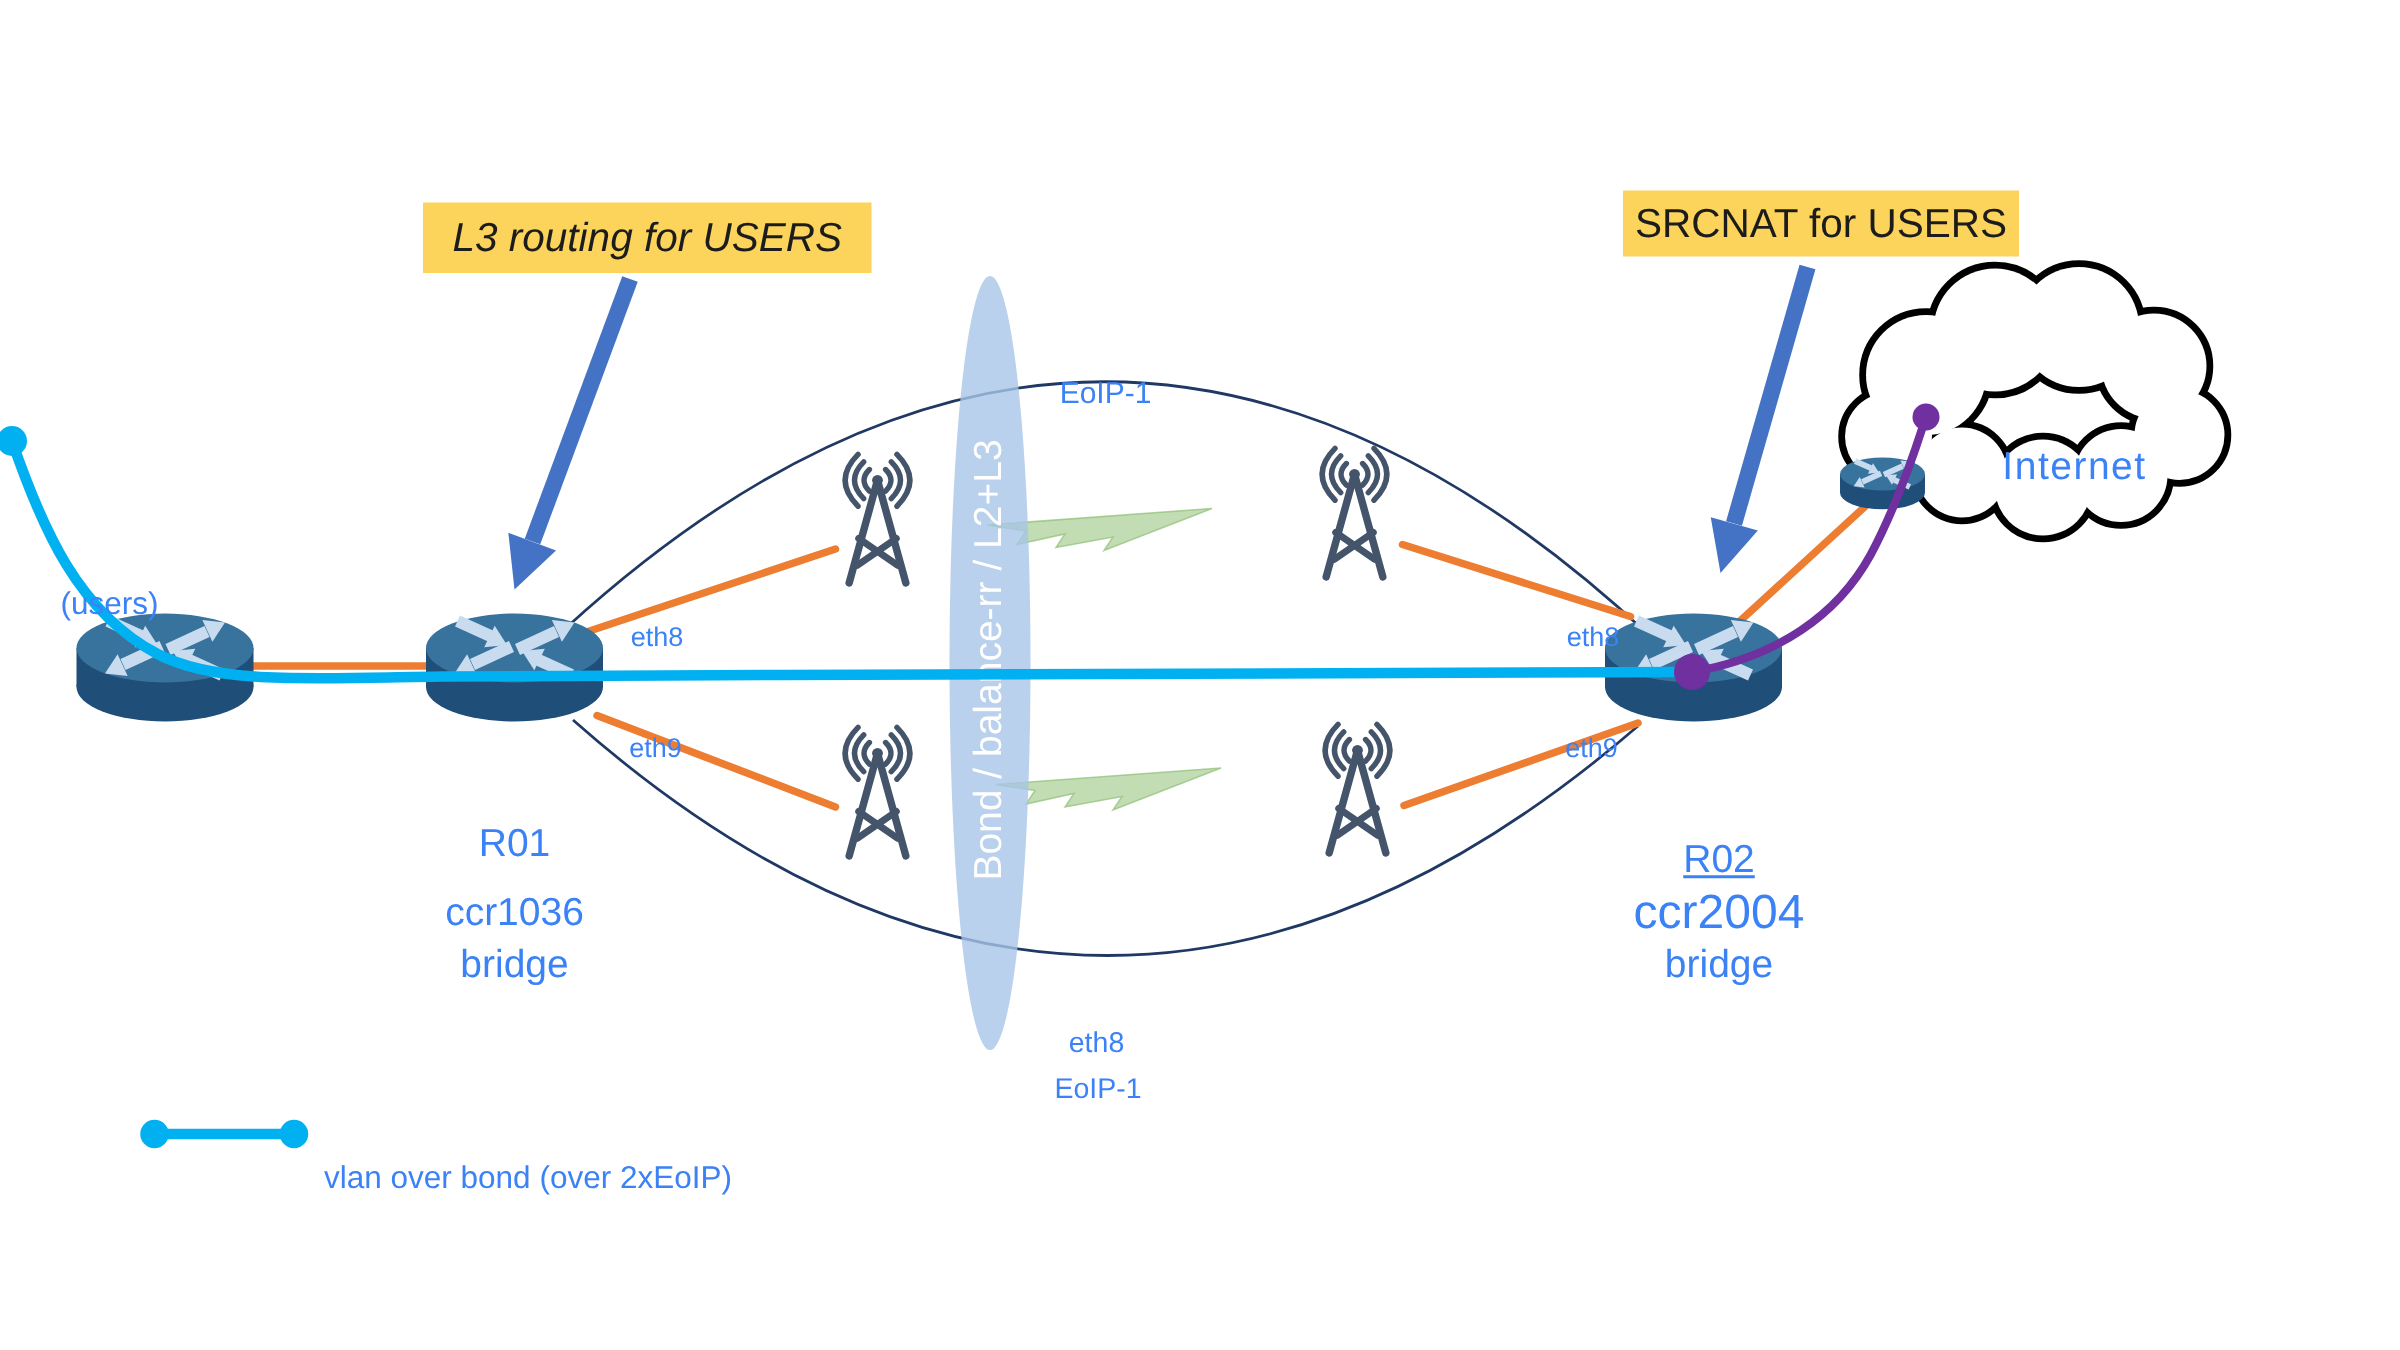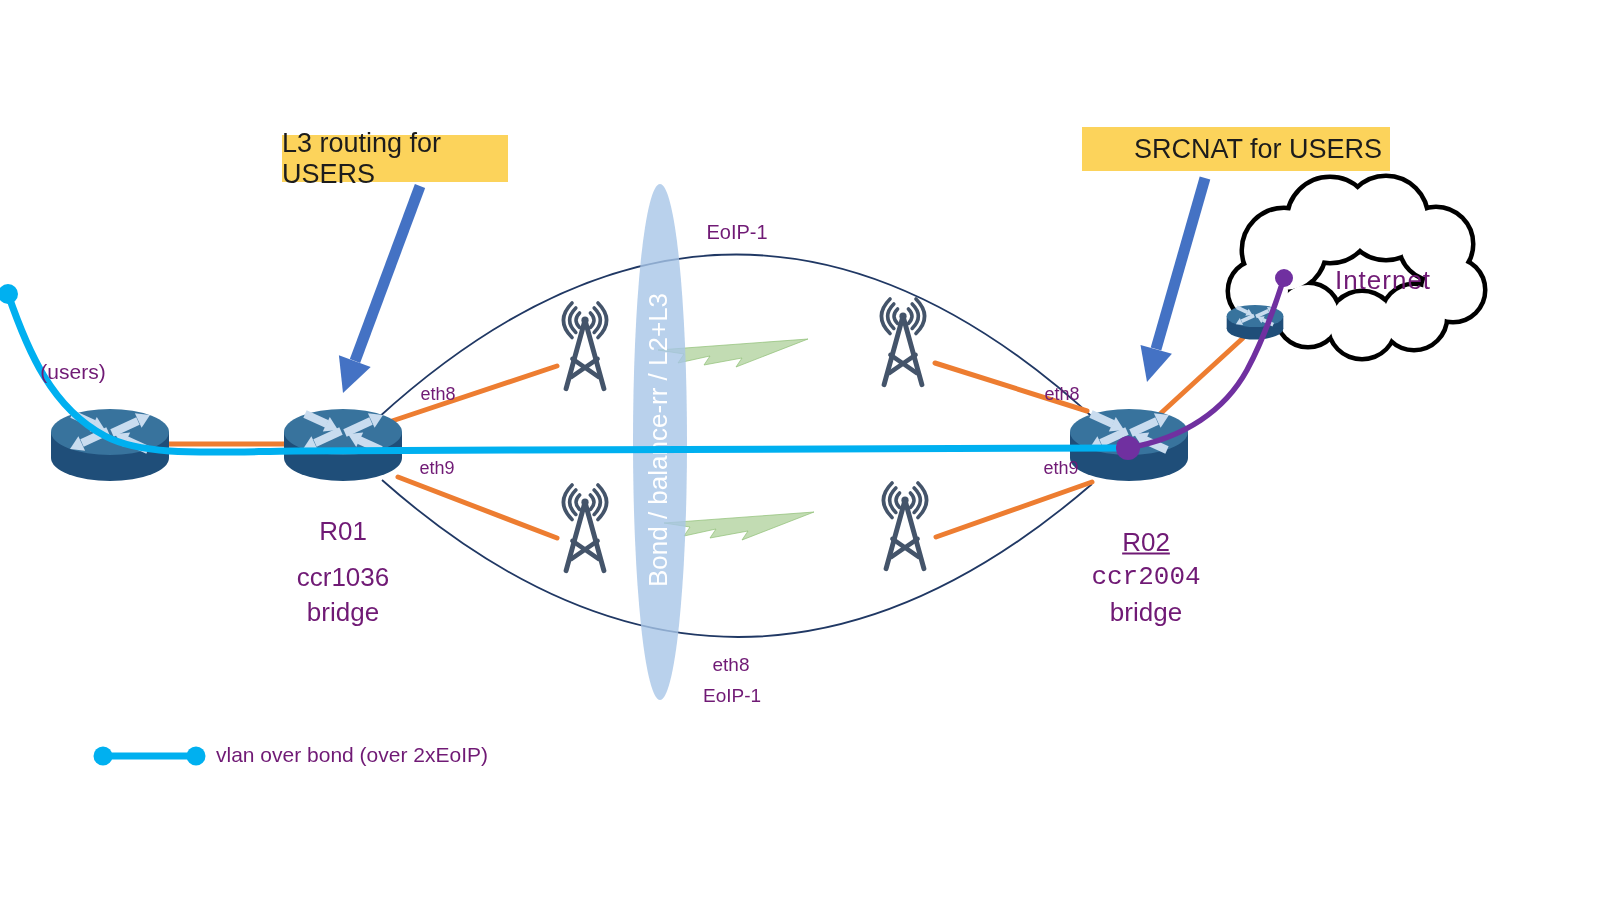--- a/index.html
+++ b/index.html
@@ -145,7 +145,7 @@
     </g>
   </svg>
 
-  <div class="callout" style="left:282px;top:135px;width:226px;height:47px;">L3 routing for USERS</div>
+  <div class="callout" style="left:282px;top:135px;width:299px;height:47px;font-style:italic;">L3 routing for USERS</div>
   <div class="callout" style="left:1082px;top:127px;width:264px;height:44px;padding-left:44px;">SRCNAT for USERS</div>
 
   <div class="lbl" style="left:73px;top:372px;font-size:21px;font-weight:normal;">(users)</div>

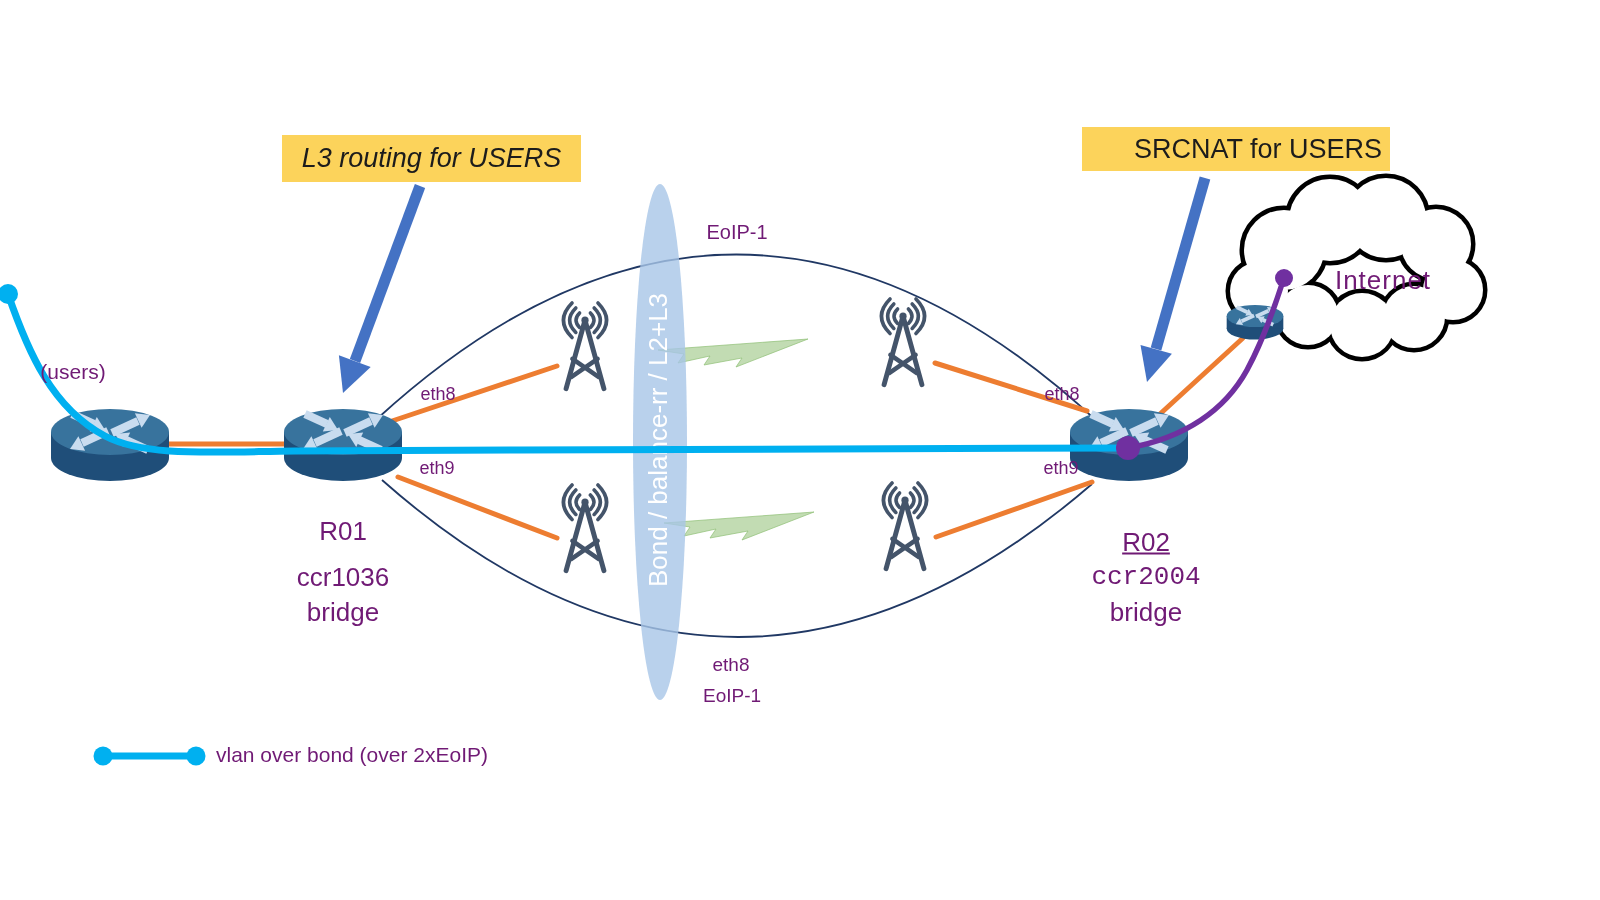--- a/index.html
+++ b/index.html
@@ -146,7 +146,7 @@
   </svg>
 
   <div class="callout" style="left:282px;top:135px;width:299px;height:47px;font-style:italic;">L3 routing for USERS</div>
-  <div class="callout" style="left:1082px;top:127px;width:264px;height:44px;padding-left:44px;">SRCNAT for USERS</div>
+  <div class="callout" style="left:1082px;top:127px;width:264px;height:44px;">SRCNAT for USERS</div>
 
   <div class="lbl" style="left:73px;top:372px;font-size:21px;font-weight:normal;">(users)</div>
 

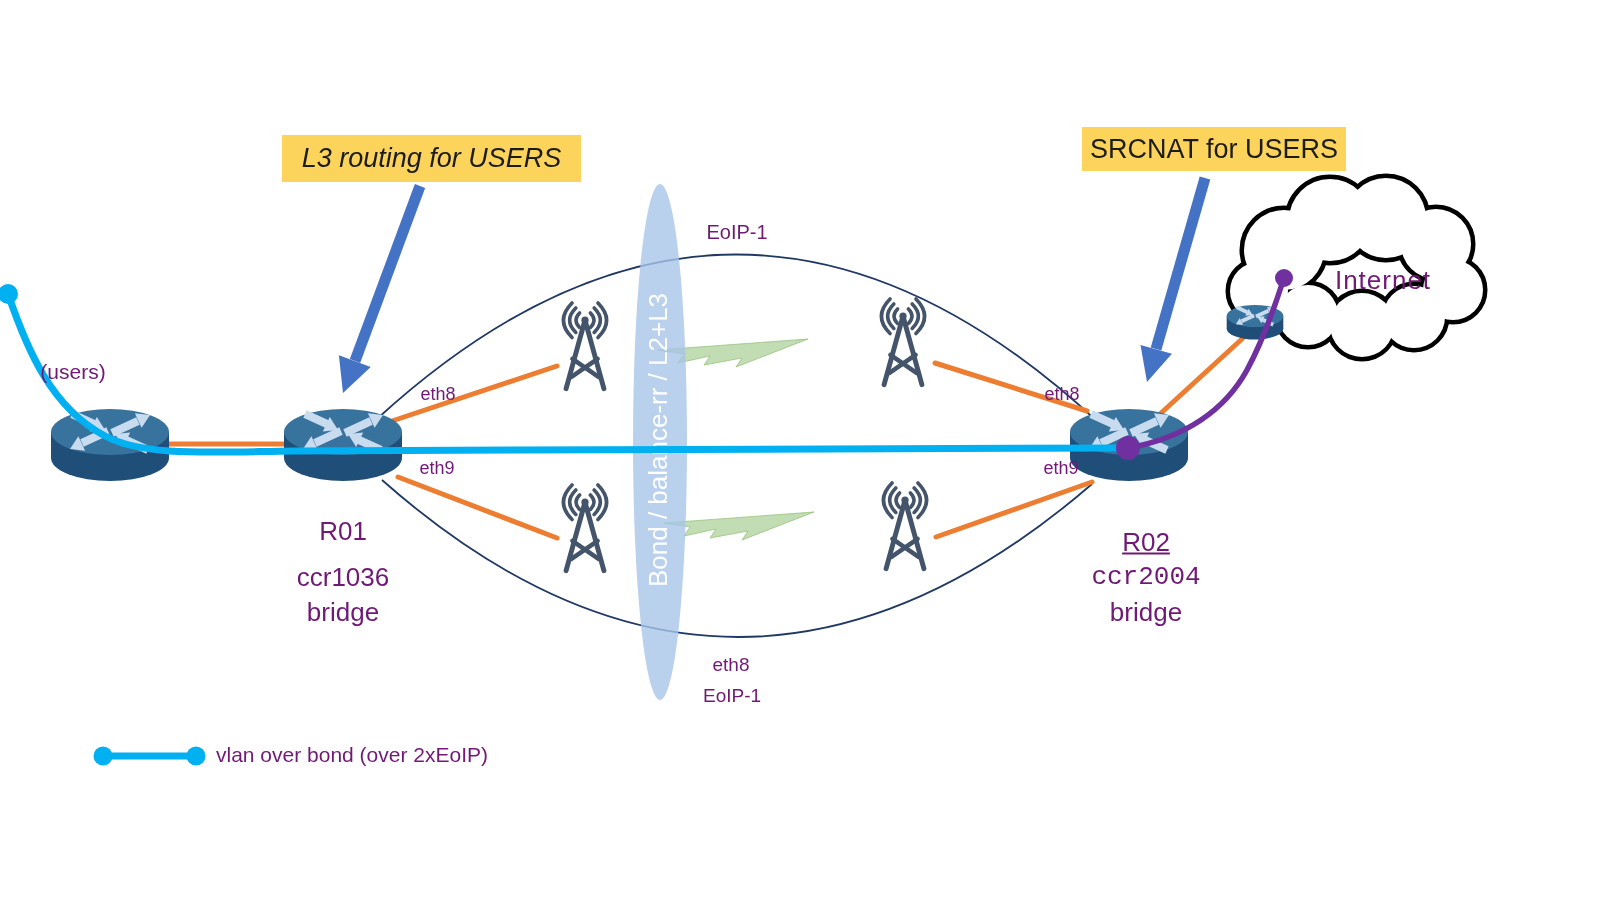--- a/index.html
+++ b/index.html
@@ -6,7 +6,7 @@
   .canvas{position:relative;width:1600px;height:900px;background:#ffffff;overflow:hidden;
           font-family:"Liberation Sans",sans-serif;color:#1c1c1c;}
   .canvas svg{position:absolute;left:0;top:0;}
-  .lbl{position:absolute;transform:translate(-50%,-50%);white-space:nowrap;color:#701a75;}
+  .lbl{position:absolute;transform:translate(-50%,-50%);white-space:nowrap;color:#3b82f6;margin-top:31px;}
   .callout{position:absolute;display:flex;align-items:center;justify-content:center;
            background:var(--c-yellow);color:#1c1c1c;font-size:27px;}
   

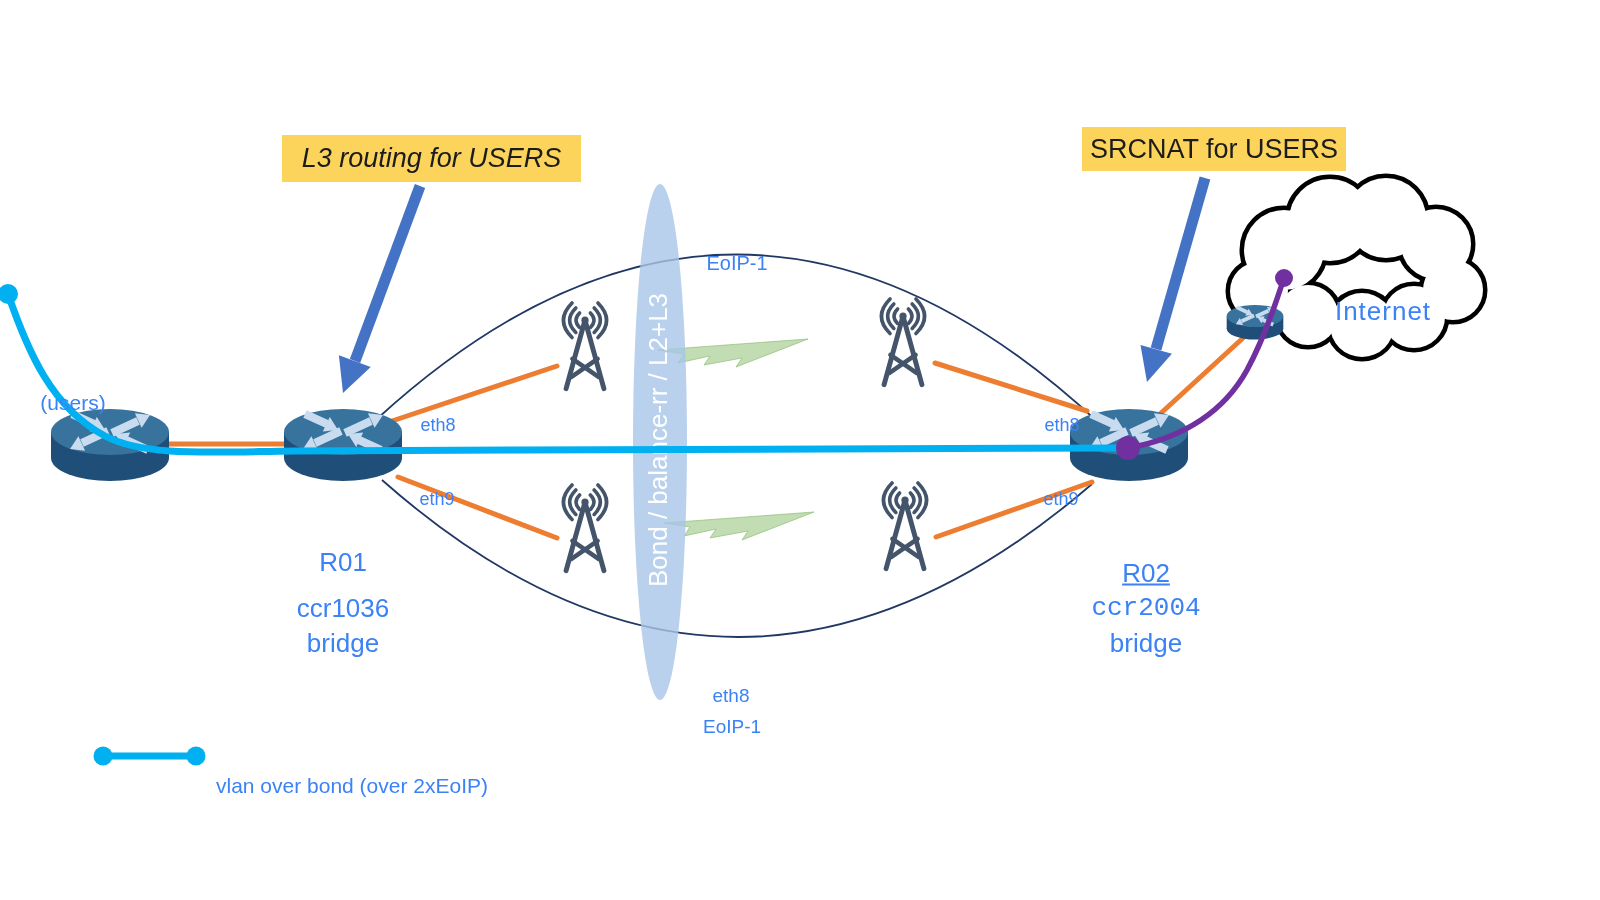--- a/index.html
+++ b/index.html
@@ -167,7 +167,7 @@
   <div class="lbl" style="left:343px;top:612px;font-size:26px;">bridge</div>
 
   <div class="lbl" style="left:1146px;top:542px;font-size:26px;text-decoration:underline;">R02</div>
-  <div class="lbl" style="left:1146px;top:577px;font-size:26px;font-family:Liberation Mono, monospace;">ccr2004</div>
+  <div class="lbl" style="left:1146px;top:577px;font-size:32px;">ccr2004</div>
   <div class="lbl" style="left:1146px;top:612px;font-size:26px;">bridge</div>
 
   <div class="lbl" style="left:216px;top:755px;font-size:21px;transform:translate(0,-50%);text-align:right;">vlan over bond (over 2xEoIP)</div>

